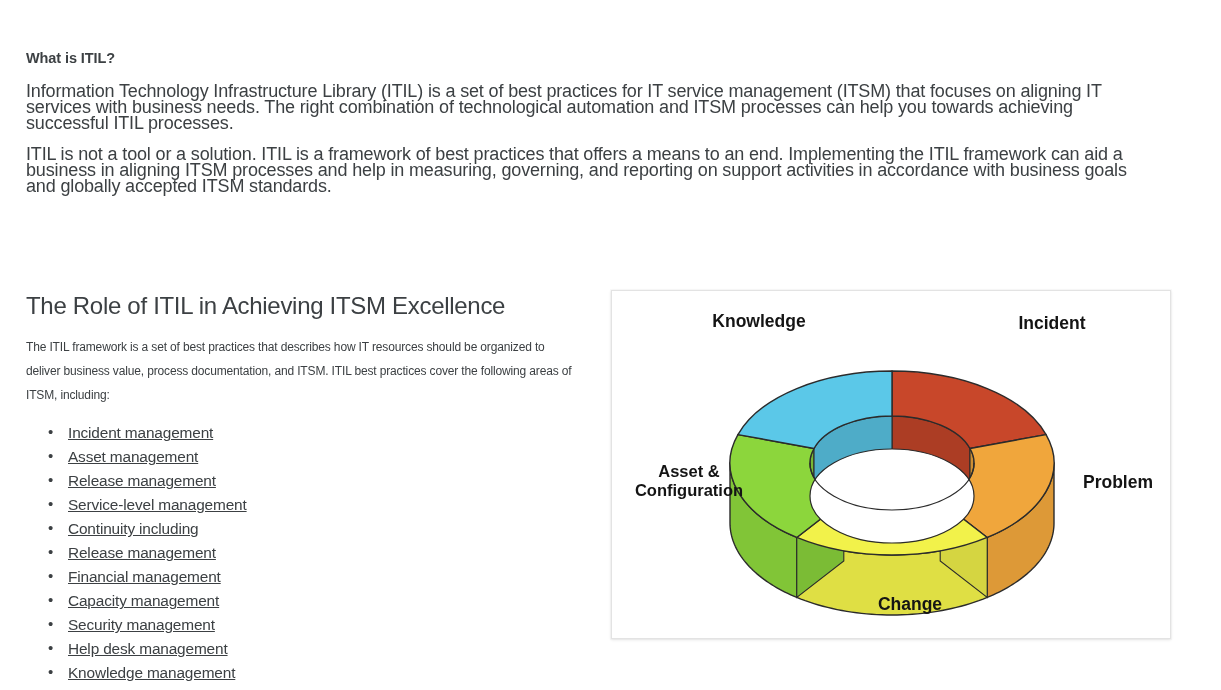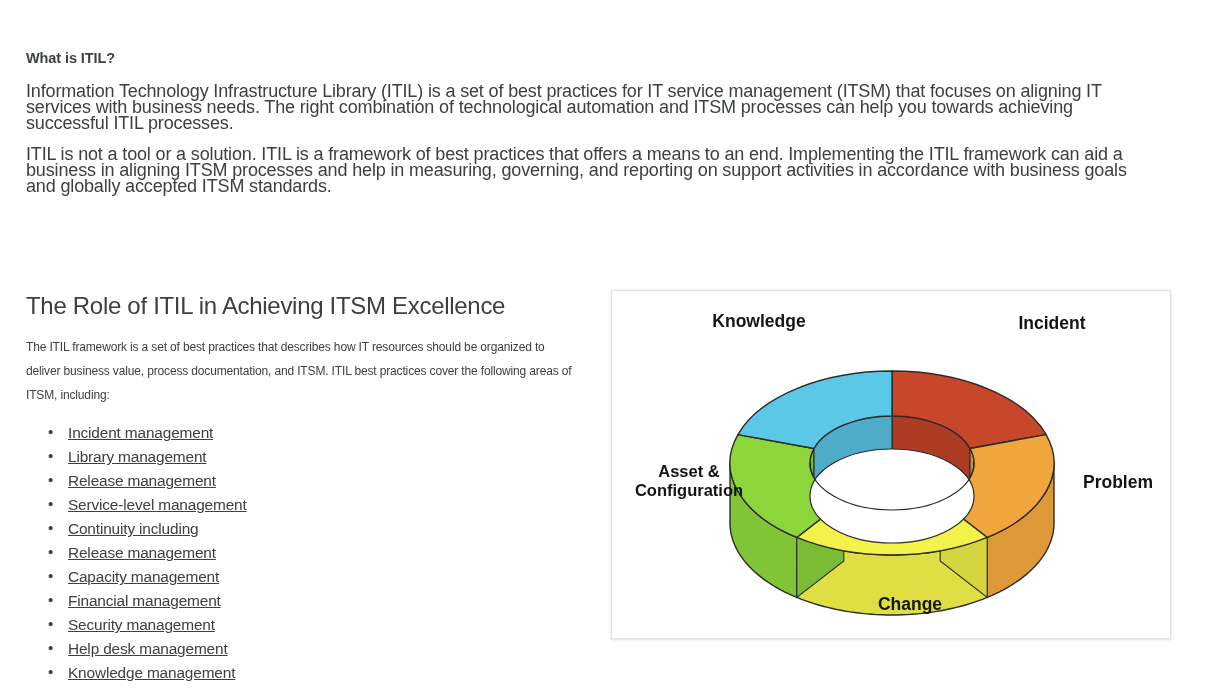--- a/index.html
+++ b/index.html
@@ -133,7 +133,7 @@
     <p class="role-para">The ITIL framework is a set of best practices that describes how IT resources should be organized to deliver business value, process documentation, and ITSM. ITIL best practices cover the following areas of ITSM, including:</p>
     <ul class="role-list" id="role-list">
         <li>Incident management</li>
-        <li>Library management</li>
+        <li>Asset management</li>
         <li>Release management</li>
         <li>Service-level management</li>
         <li>Continuity including</li>

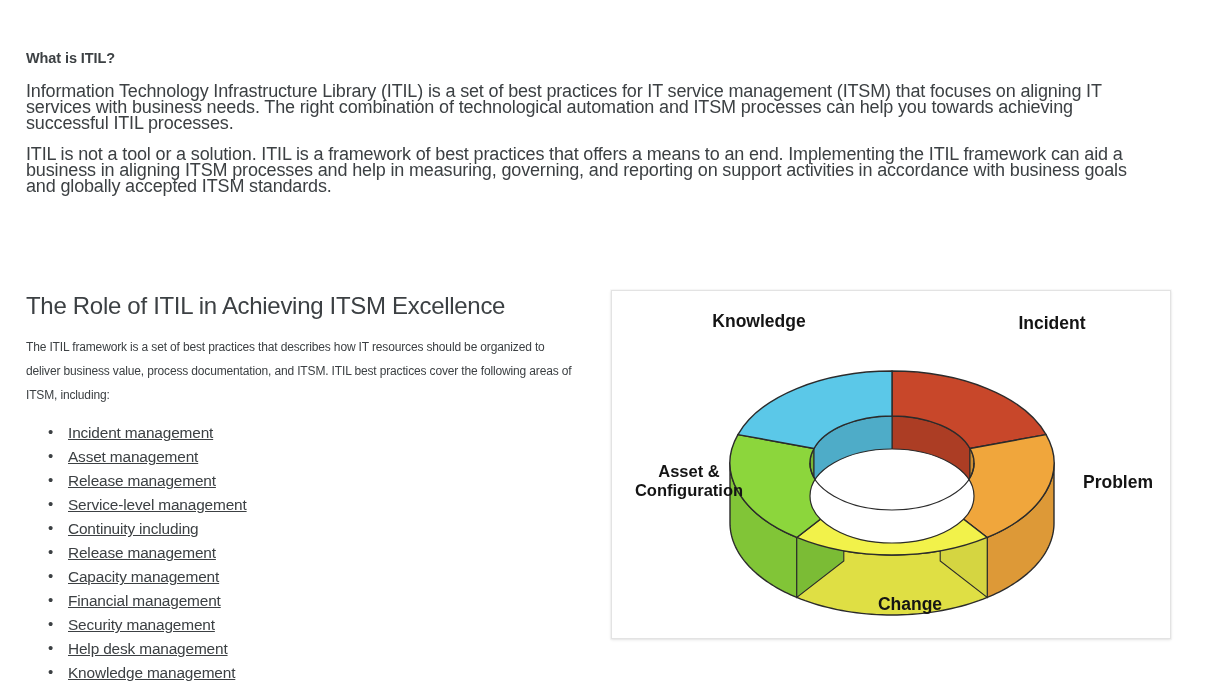--- a/index.html
+++ b/index.html
@@ -138,8 +138,8 @@
         <li>Service-level management</li>
         <li>Continuity including</li>
         <li>Release management</li>
+        <li>Financial management</li>
         <li>Capacity management</li>
-        <li>Financial management</li>
         <li>Security management</li>
         <li>Help desk management</li>
         <li>Knowledge management</li>

